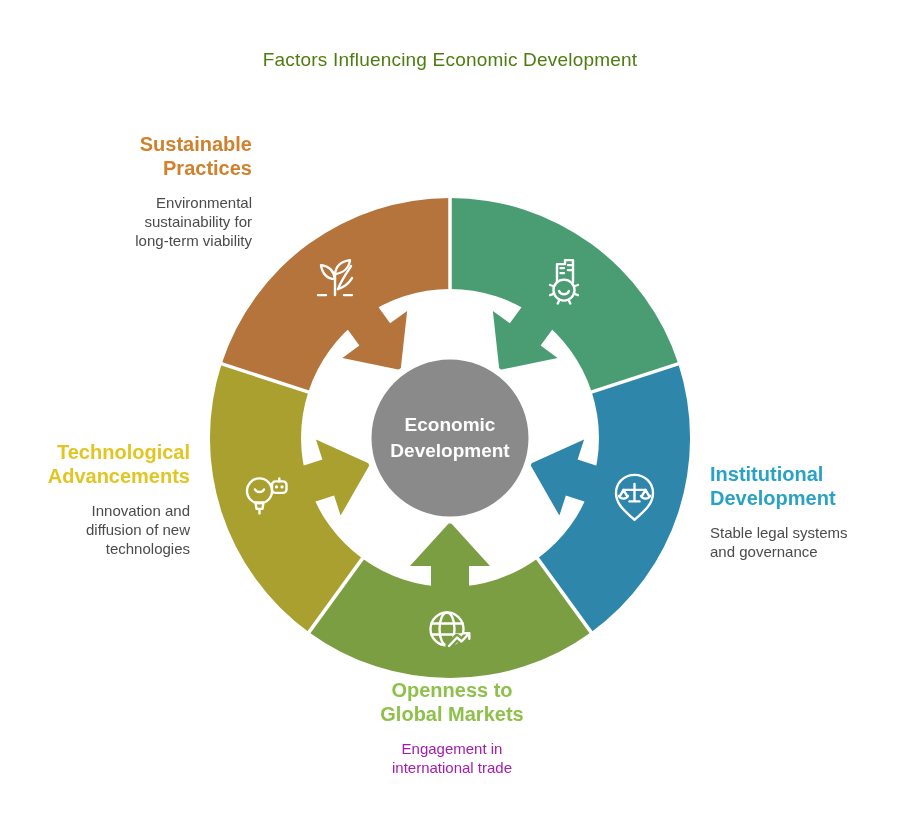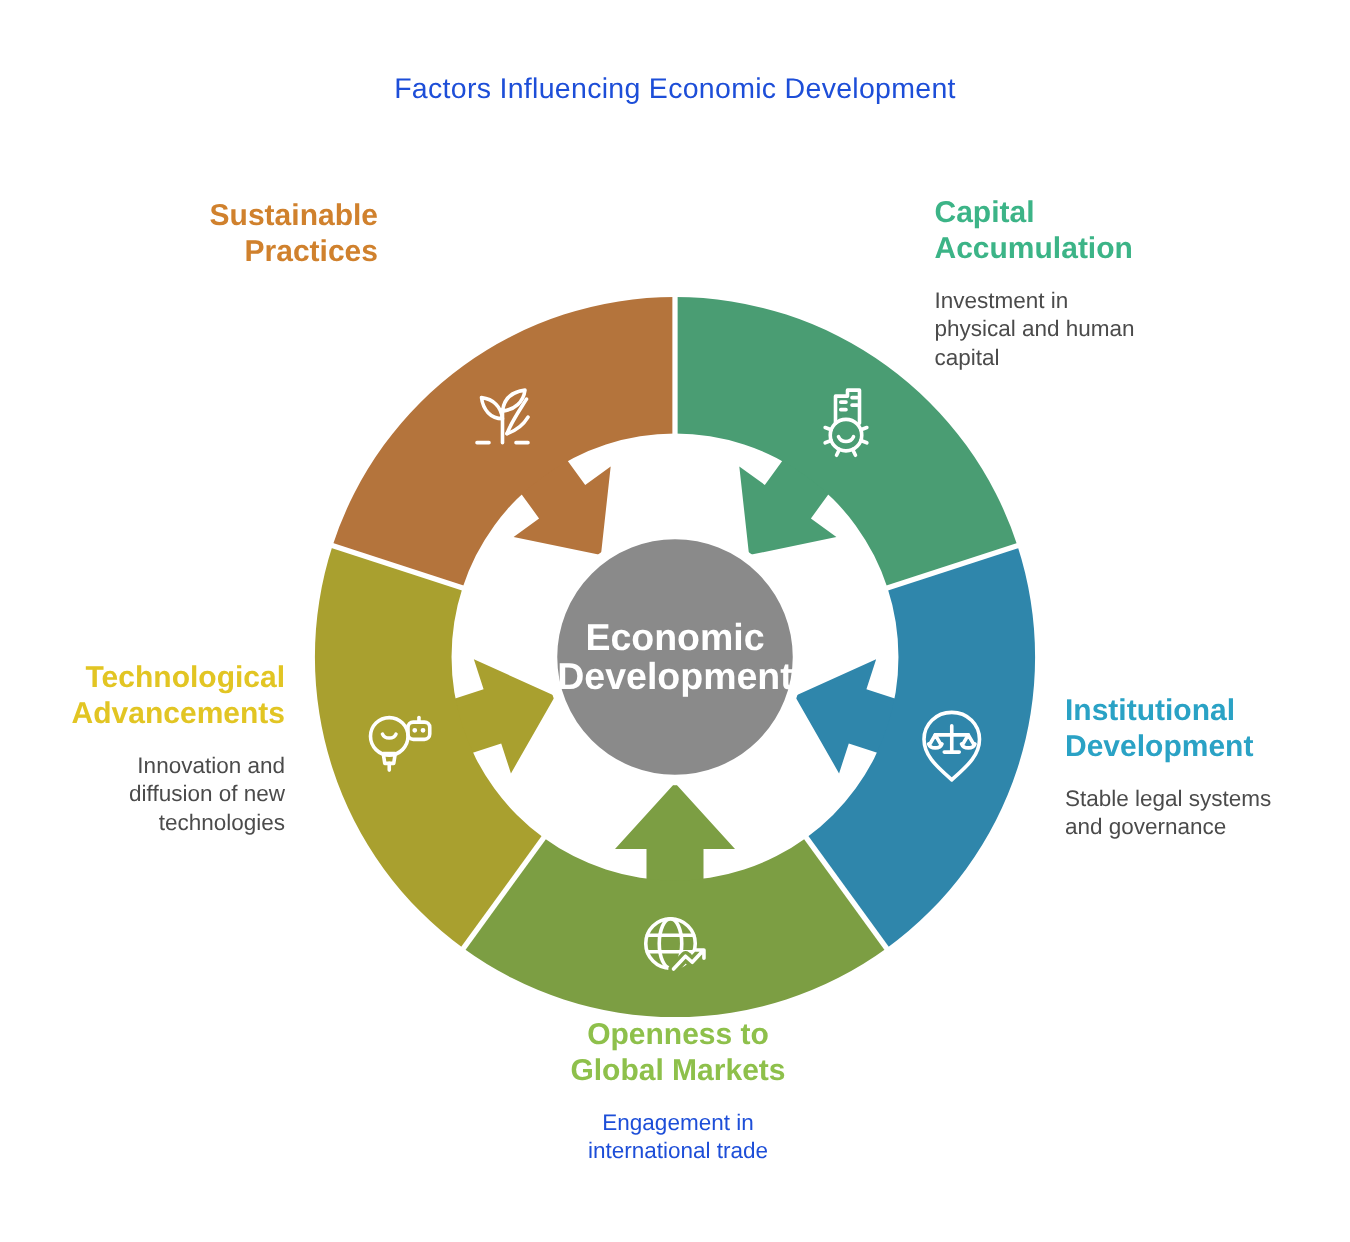--- a/index.html
+++ b/index.html
@@ -97,7 +97,7 @@
       <use href="#bulb-bot-icon" x="235.5" y="467.9" width="60" height="60" style="color: rgb(169, 160, 47);"></use>
     </svg>
 
-  <div class="page-title" style="color: #1d4ed8;">Factors Influencing Economic Development</div>
+  <div class="page-title" style="color: #4d7c0f;">Factors Influencing Economic Development</div>
 
   <div class="label-block lb0">
     <div class="seg-title" style="color: rgb(208, 129, 45);">Sustainable

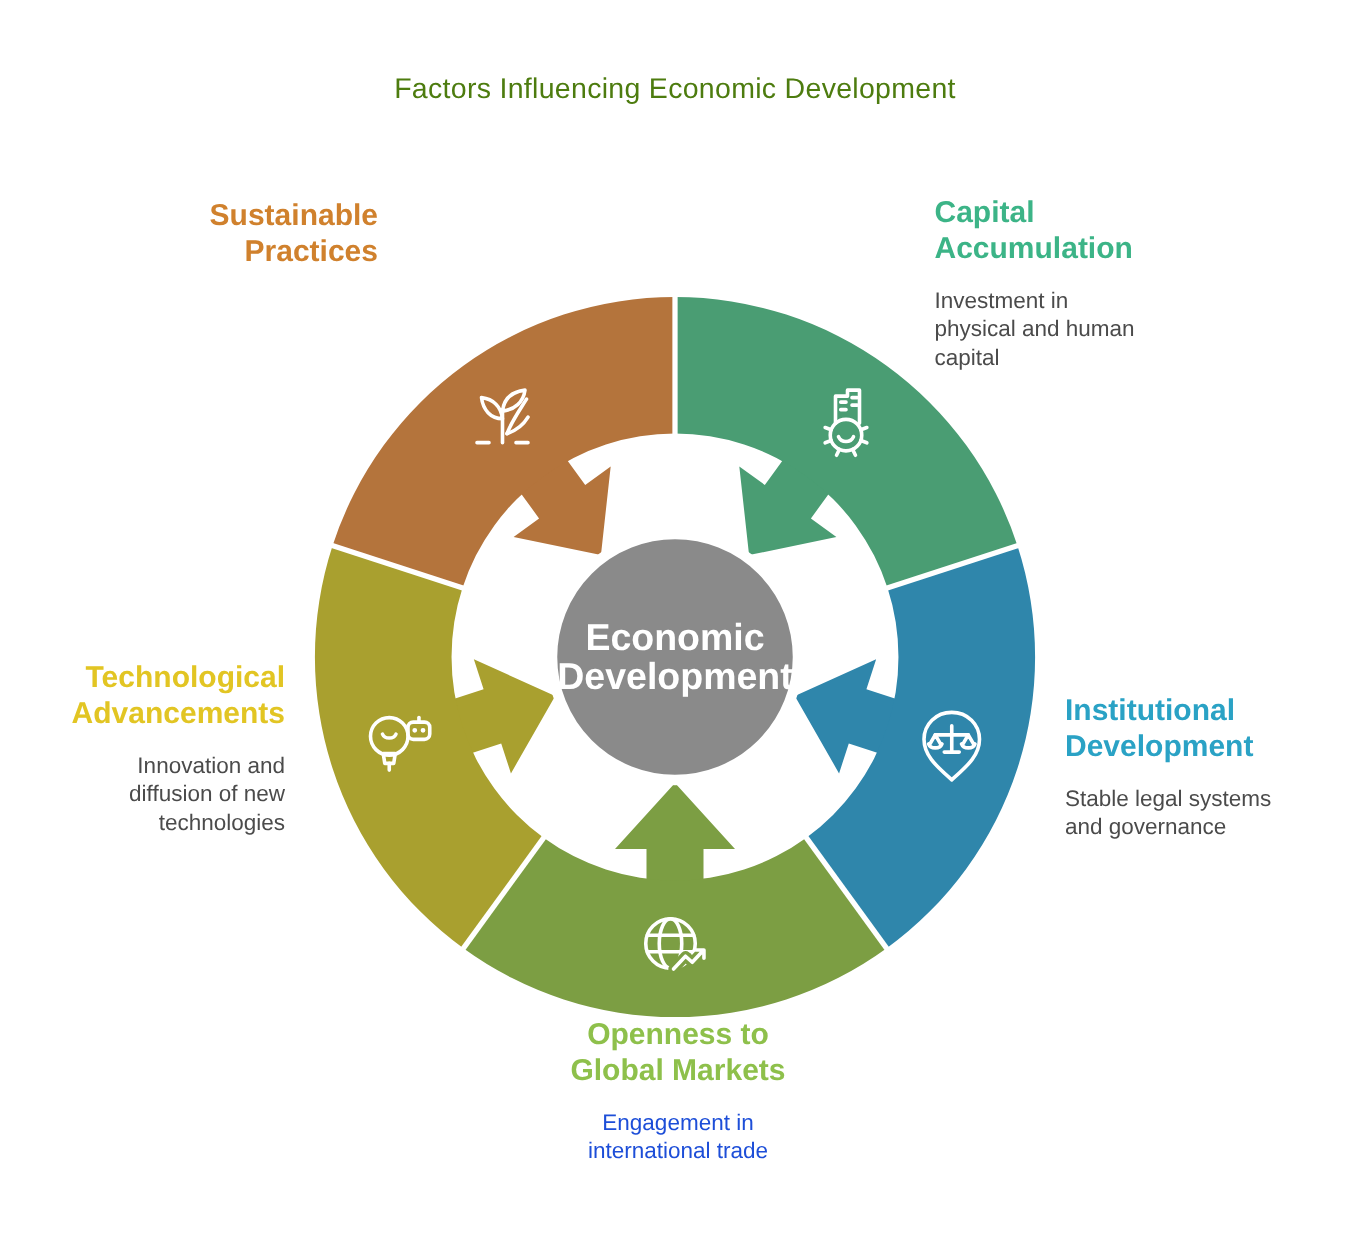--- a/index.html
+++ b/index.html
@@ -104,13 +104,6 @@
 Practices</div>
   </div>
 
-  <div class="label-block lb1">
-    <div class="seg-title" style="color: rgb(60, 180, 135);">Capital
-Accumulation</div>
-    <div class="seg-desc" style="color: rgb(75, 75, 75);">Investment in
-physical and human
-capital</div>
-  </div>
 
   <div class="label-block lb2">
     <div class="seg-title" style="color: rgb(42, 162, 197);">Institutional

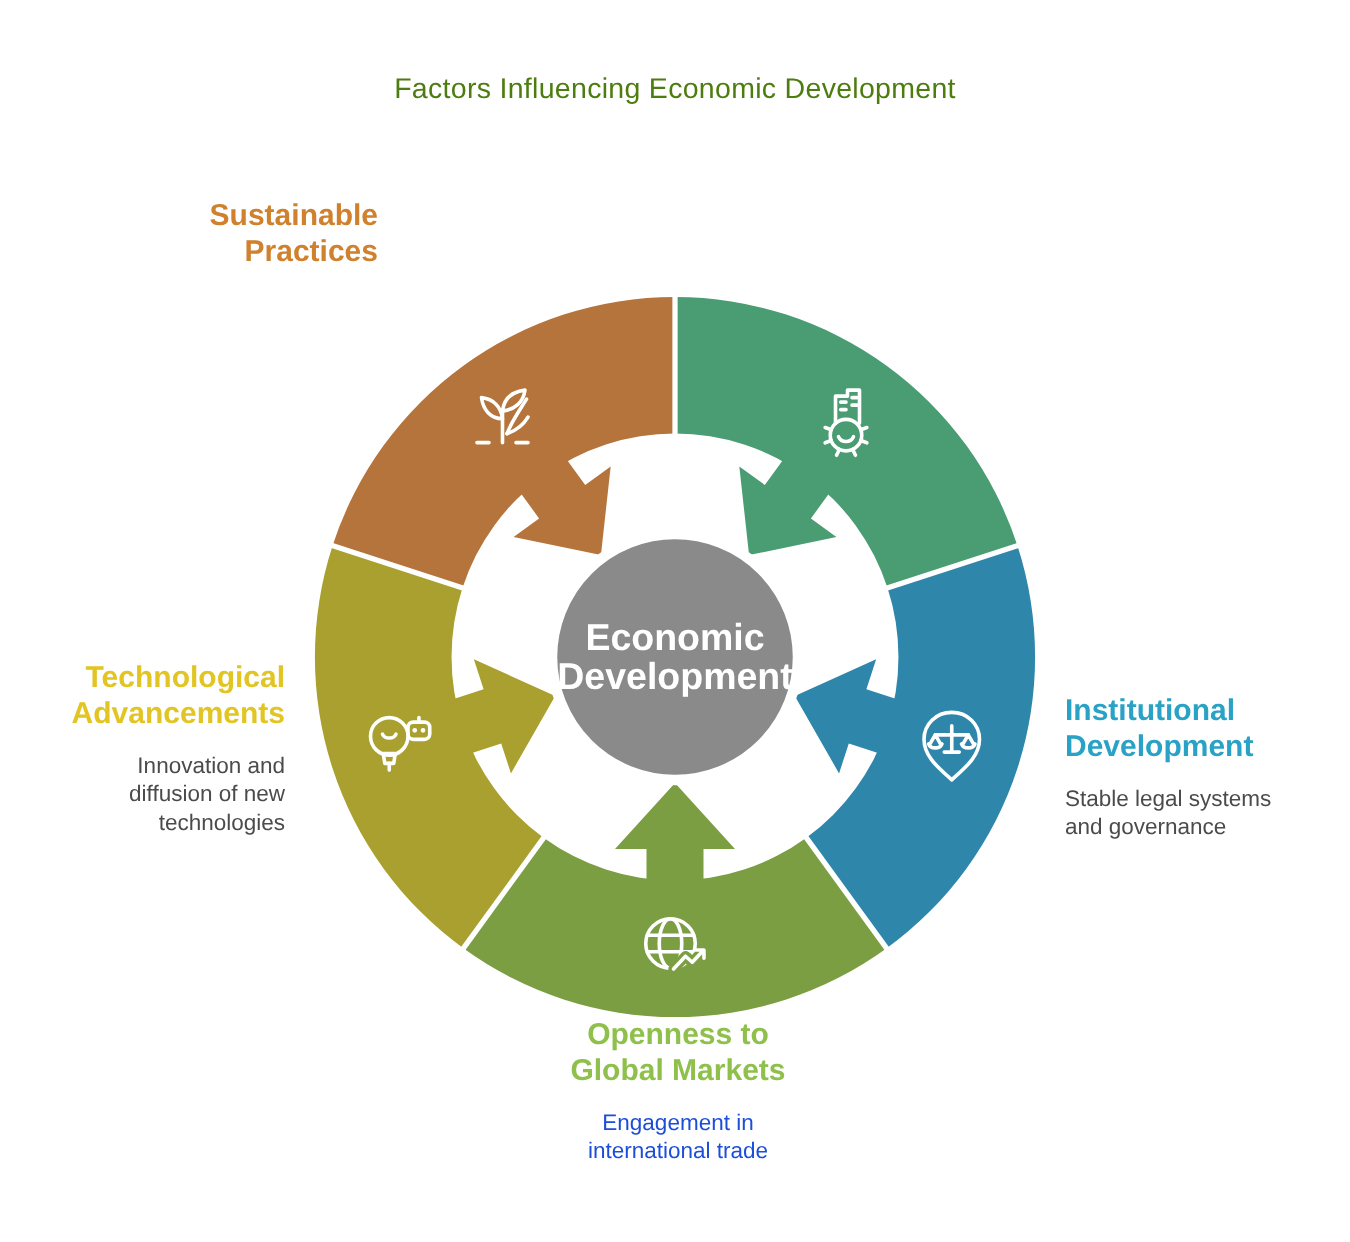--- a/index.html
+++ b/index.html
@@ -102,6 +102,9 @@
   <div class="label-block lb0">
     <div class="seg-title" style="color: rgb(208, 129, 45);">Sustainable
 Practices</div>
+    <div class="seg-desc" style="color: rgb(75, 75, 75);">Environmental
+sustainability for
+long-term viability</div>
   </div>
 
 

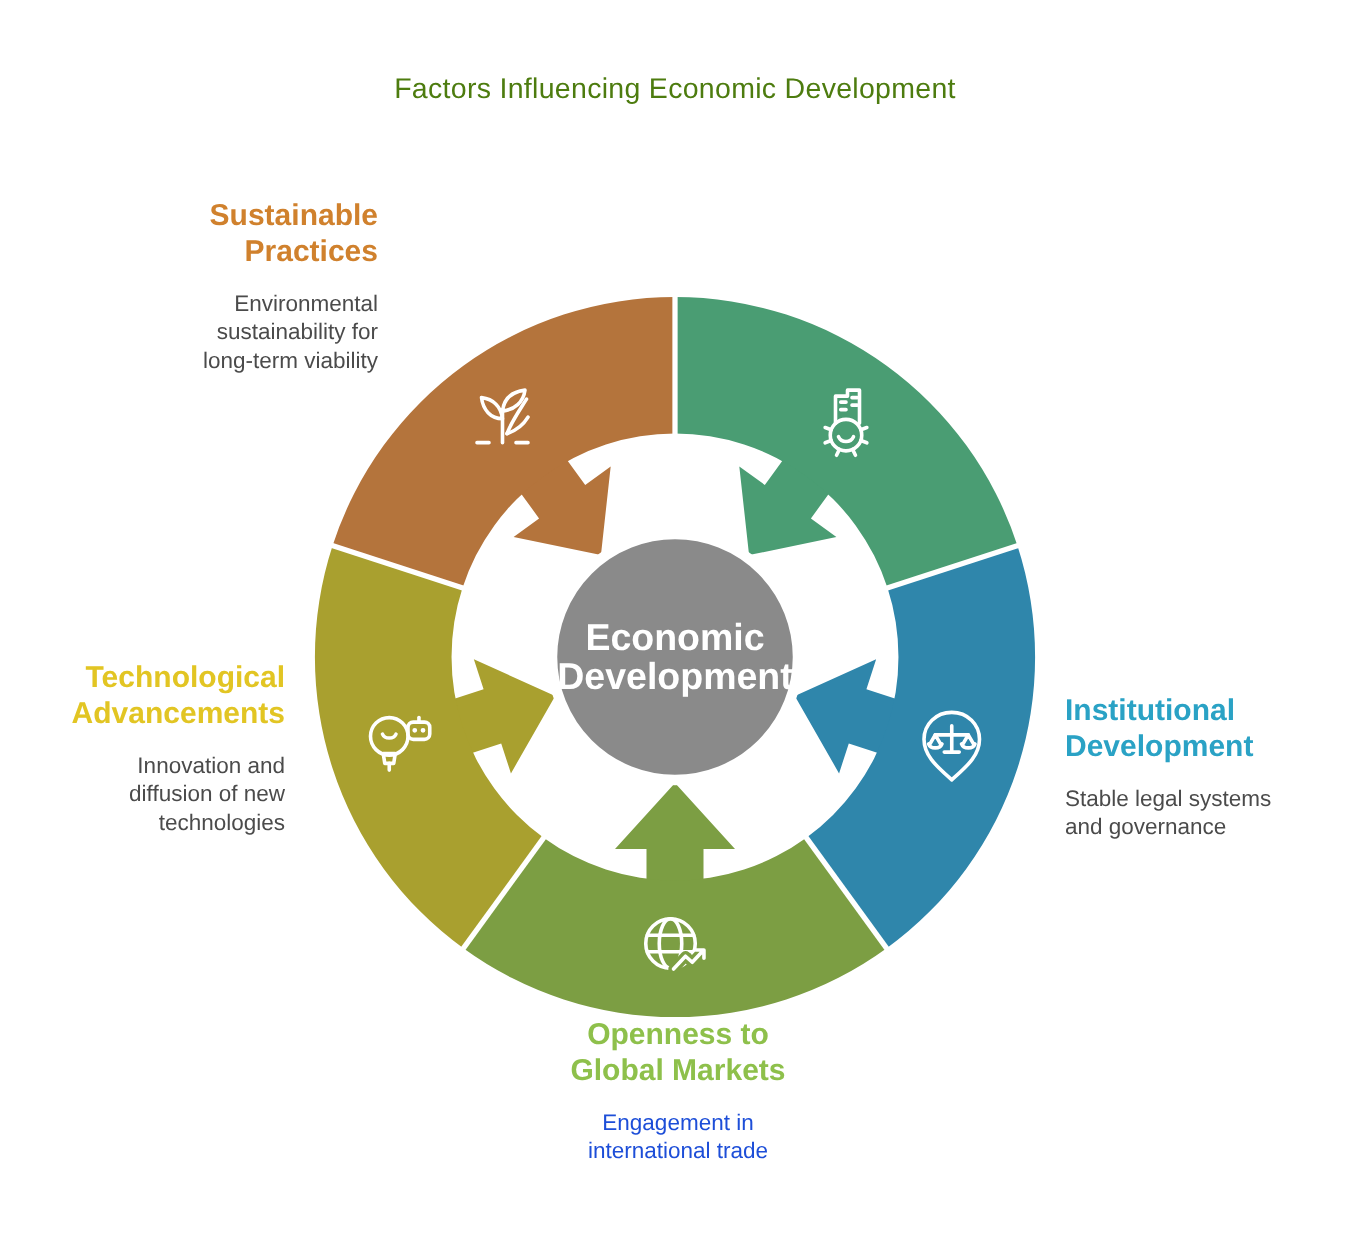--- a/index.html
+++ b/index.html
@@ -17,7 +17,7 @@
   .lb3{left:327px;top:678px;width:250px;text-align:center;}
   .lb4{right:710px;top:440px;width:200px;text-align:right;}
   .center-label{position:absolute;left:350px;top:412px;width:200px;text-align:center;
-                font-weight:bold;font-size:25px;line-height:26px;white-space:pre-line;}
+                font-weight:bold;font-size:19px;line-height:26px;white-space:pre-line;}
 </style>
 </head>
 <body>

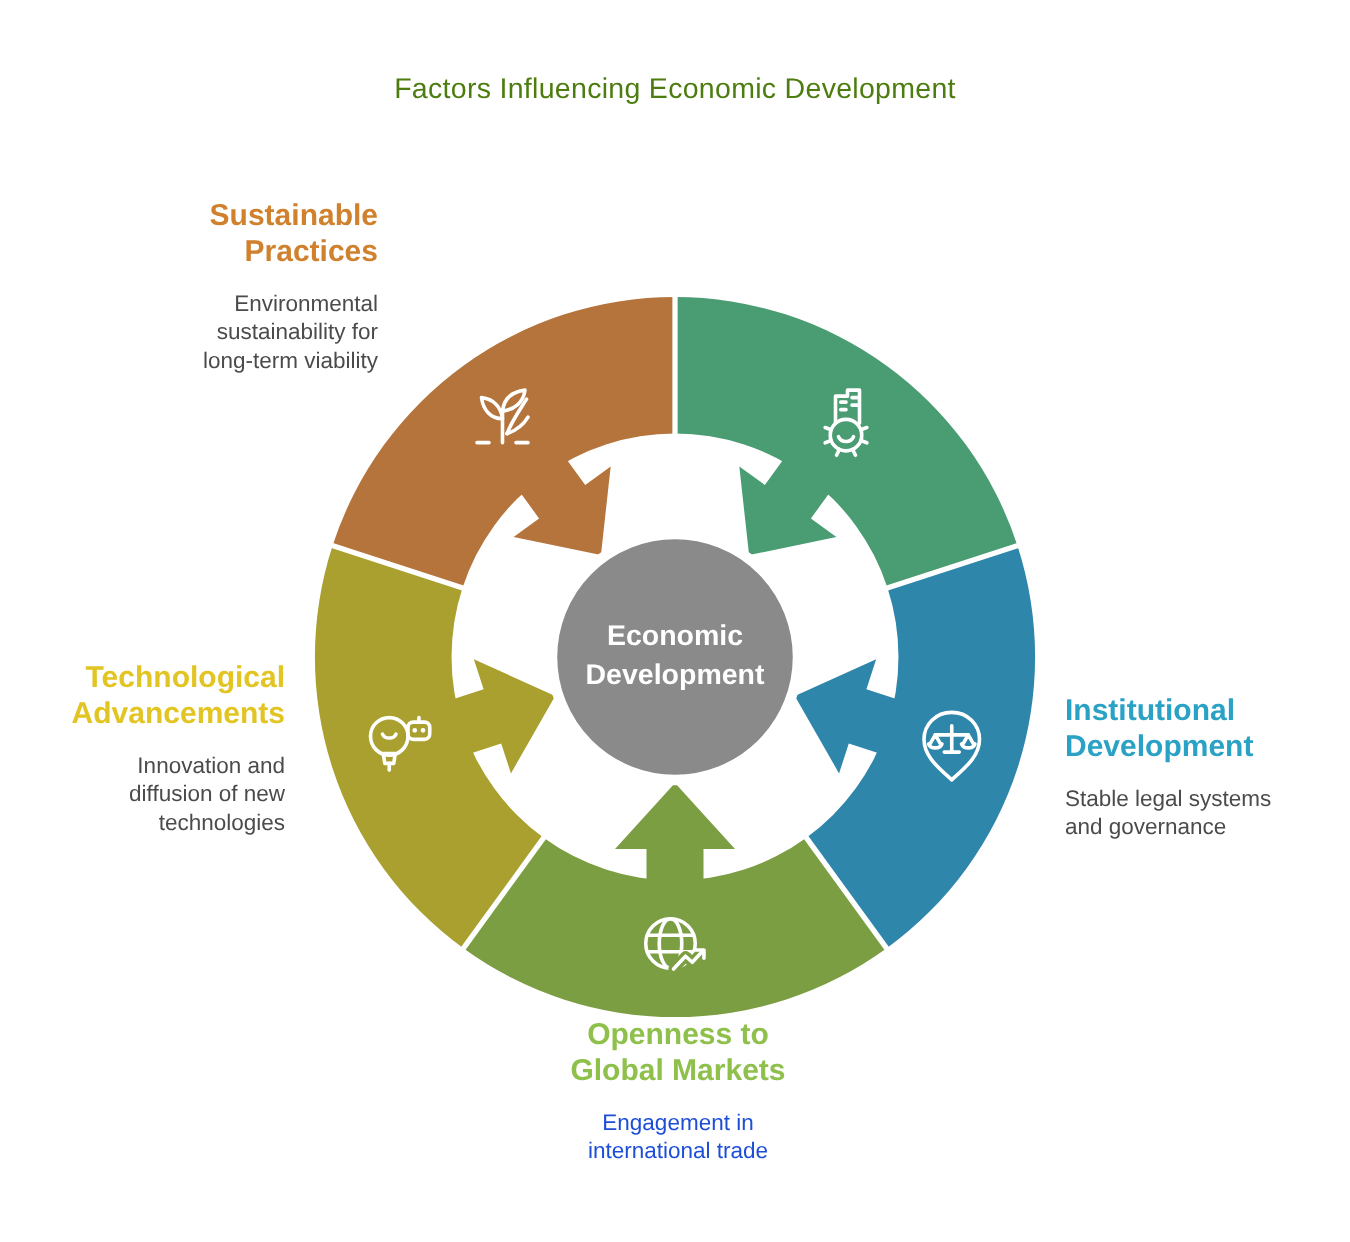--- a/index.html
+++ b/index.html
@@ -118,7 +118,7 @@
   <div class="label-block lb3">
     <div class="seg-title" style="color: rgb(142, 192, 75);">Openness to
 Global Markets</div>
-    <div class="seg-desc" style="color: #1d4ed8;">Engagement in
+    <div class="seg-desc" style="color: #a21caf;">Engagement in
 international trade</div>
   </div>
 

